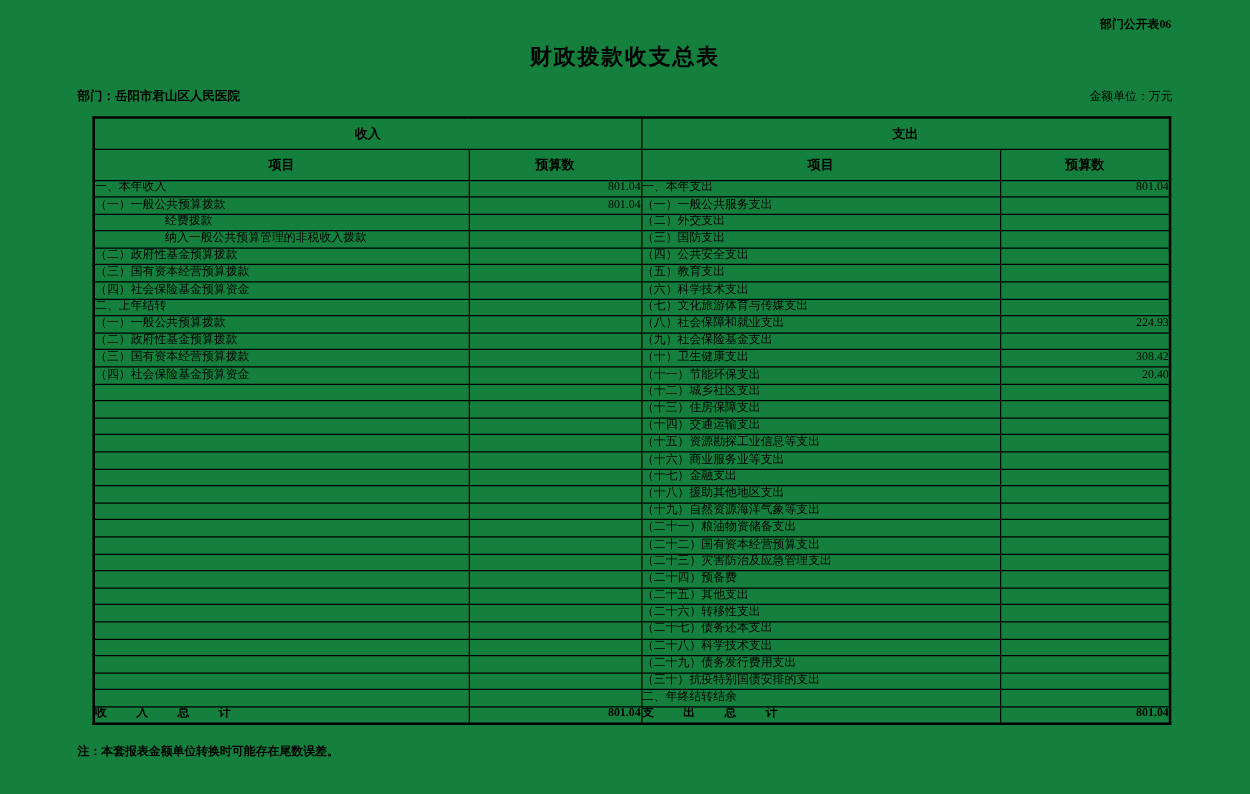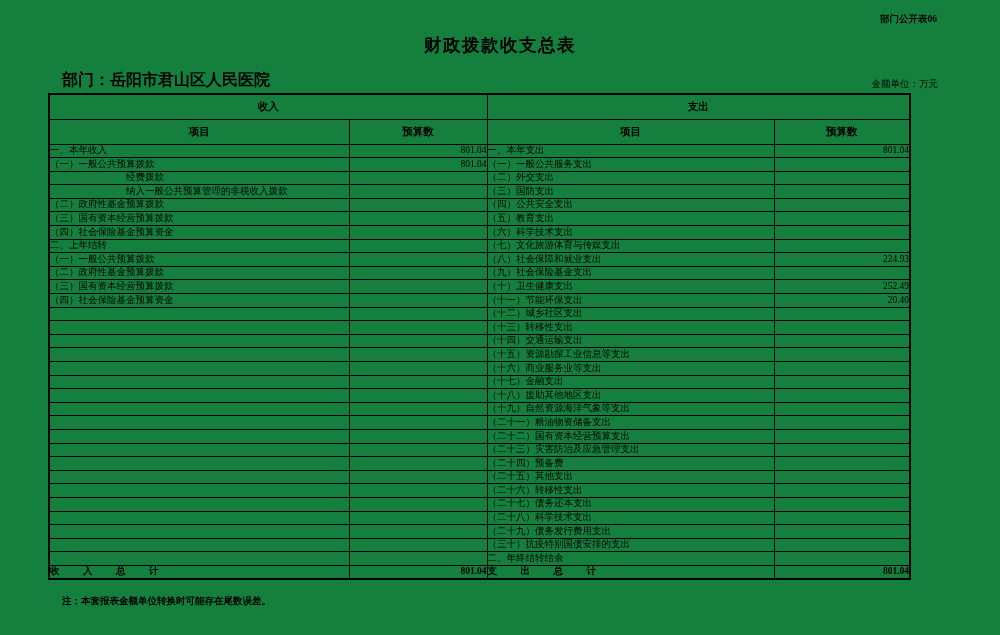--- a/index.html
+++ b/index.html
@@ -27,7 +27,7 @@
     display: flex; justify-content: space-between; align-items: flex-end;
   }
   .dept {
-    font-size: 16px; font-weight: bold;
+    font-size: 10px; font-weight: bold;
     font-family: "Liberation Sans", sans-serif;
   }
   .unit { font-size: 9.5px; }

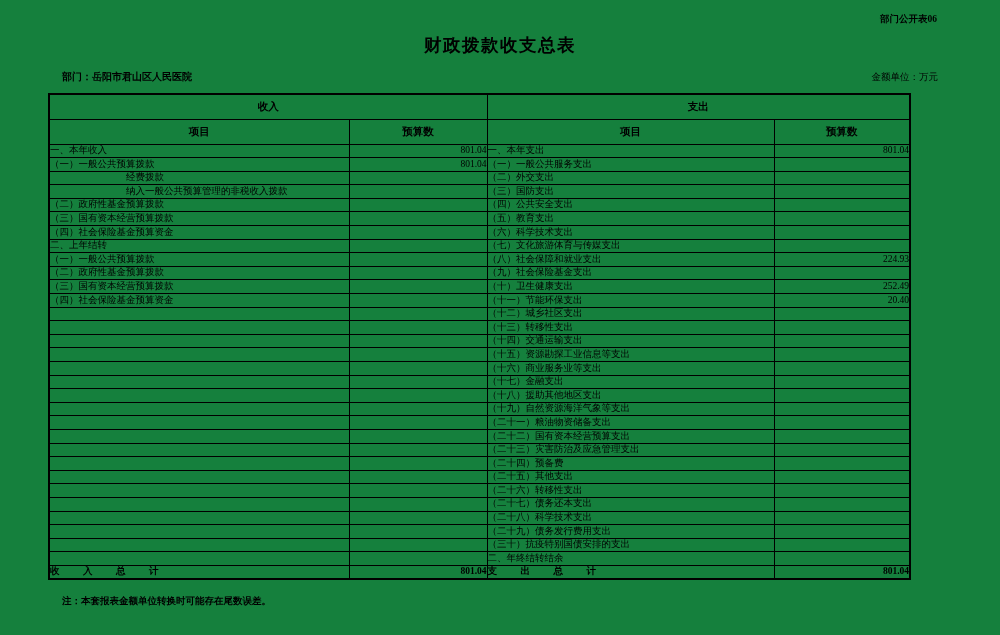--- a/index.html
+++ b/index.html
@@ -33,7 +33,7 @@
   .unit { font-size: 9.5px; }
 
   table.report {
-    position: absolute; top: 93px; left: 48px; width: 861px;
+    position: absolute; top: 93px; left: 74px; width: 861px;
     border-collapse: collapse; table-layout: fixed;
     border: 2px solid #000;
   }

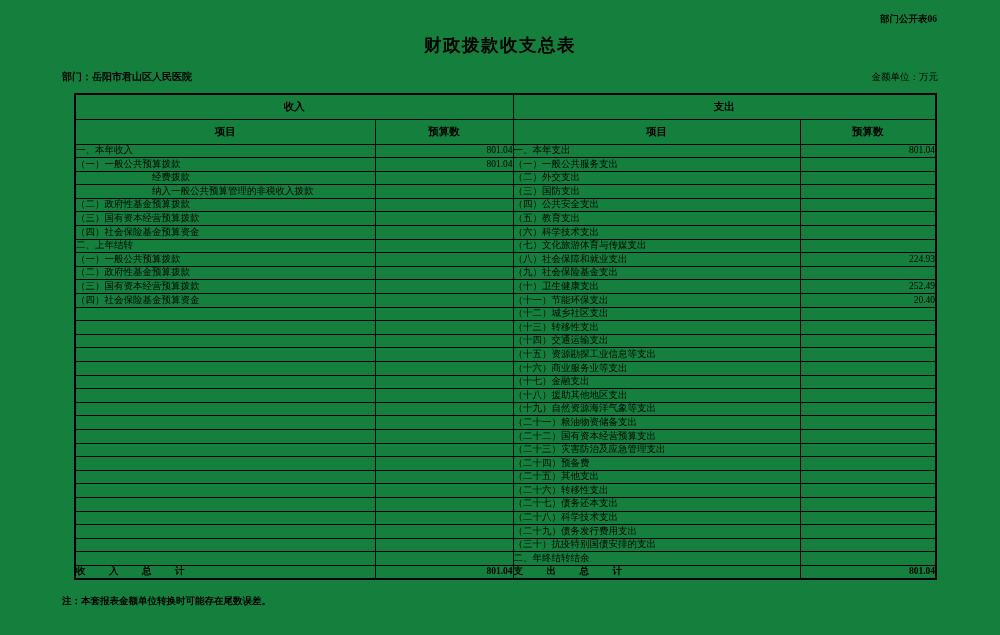--- a/index.html
+++ b/index.html
@@ -50,7 +50,7 @@
   }
   tbody tr { height: 13.6px; }
   td.item { text-align: left; padding-left: 4px; font-size: 9.5px; line-height: 1; }
-  td.item.ind1 { padding-left: 76px; }
+  td.item.ind1 { padding-left: 56px; }
   td.val { text-align: right; padding-right: 4px; font-size: 9.5px; line-height: 1; }
   tfoot tr { height: 14px; }
   td.total-label {

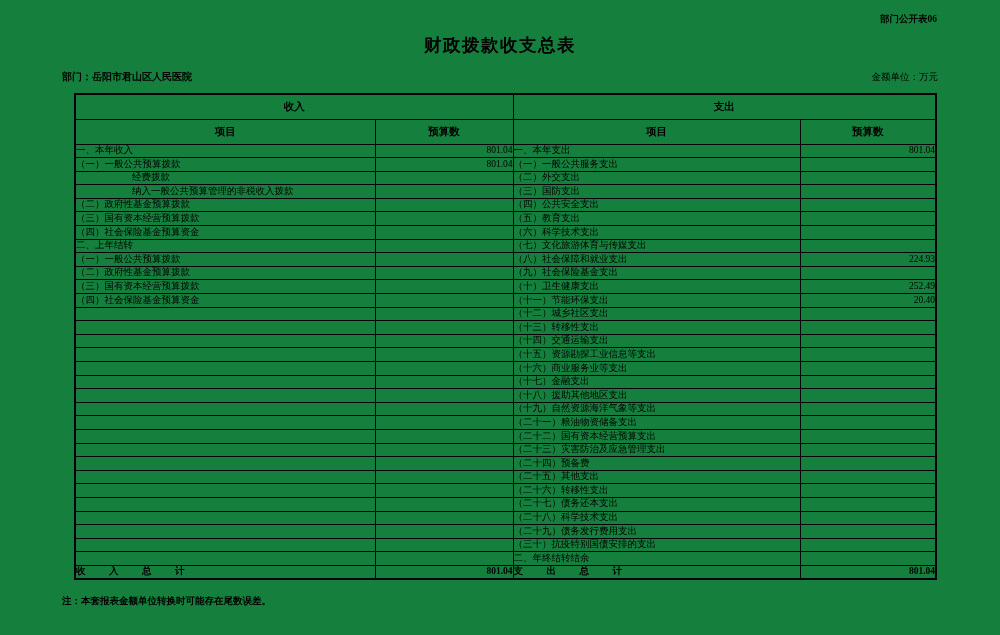--- a/index.html
+++ b/index.html
@@ -162,7 +162,7 @@
           <td class="item">（三）国有资本经营预算拨款</td>
           <td class="val"></td>
           <td class="item">（十）卫生健康支出</td>
-          <td class="val">252.49</td>
+          <td class="val">308.42</td>
         </tr>
         <tr>
           <td class="item">（四）社会保险基金预算资金</td>

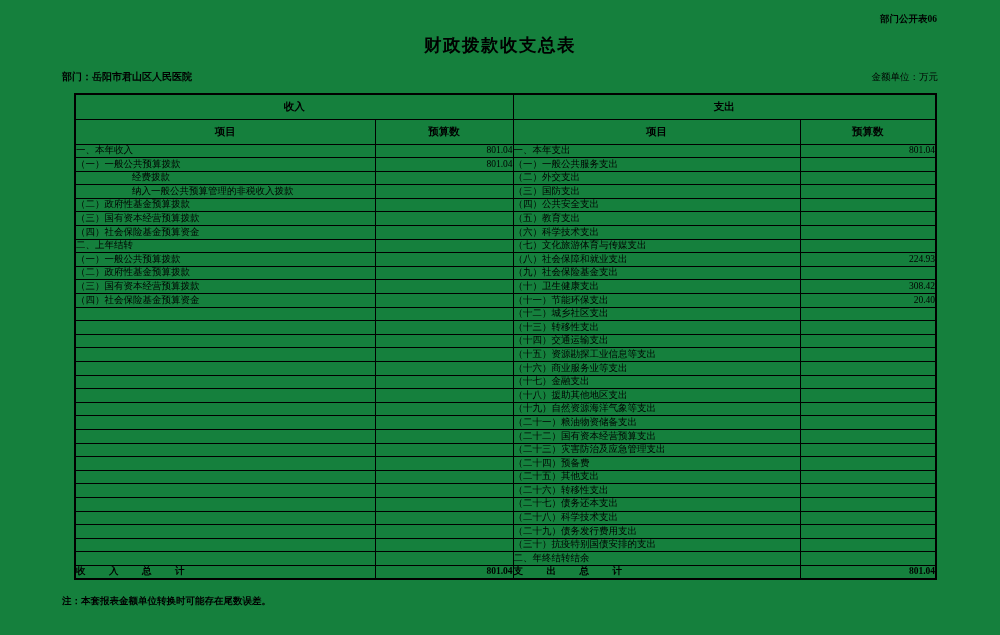--- a/index.html
+++ b/index.html
@@ -179,7 +179,7 @@
         <tr>
           <td class="item"></td>
           <td class="val"></td>
-          <td class="item">（十三）转移性支出</td>
+          <td class="item">（十三）住房保障支出</td>
           <td class="val"></td>
         </tr>
         <tr>

